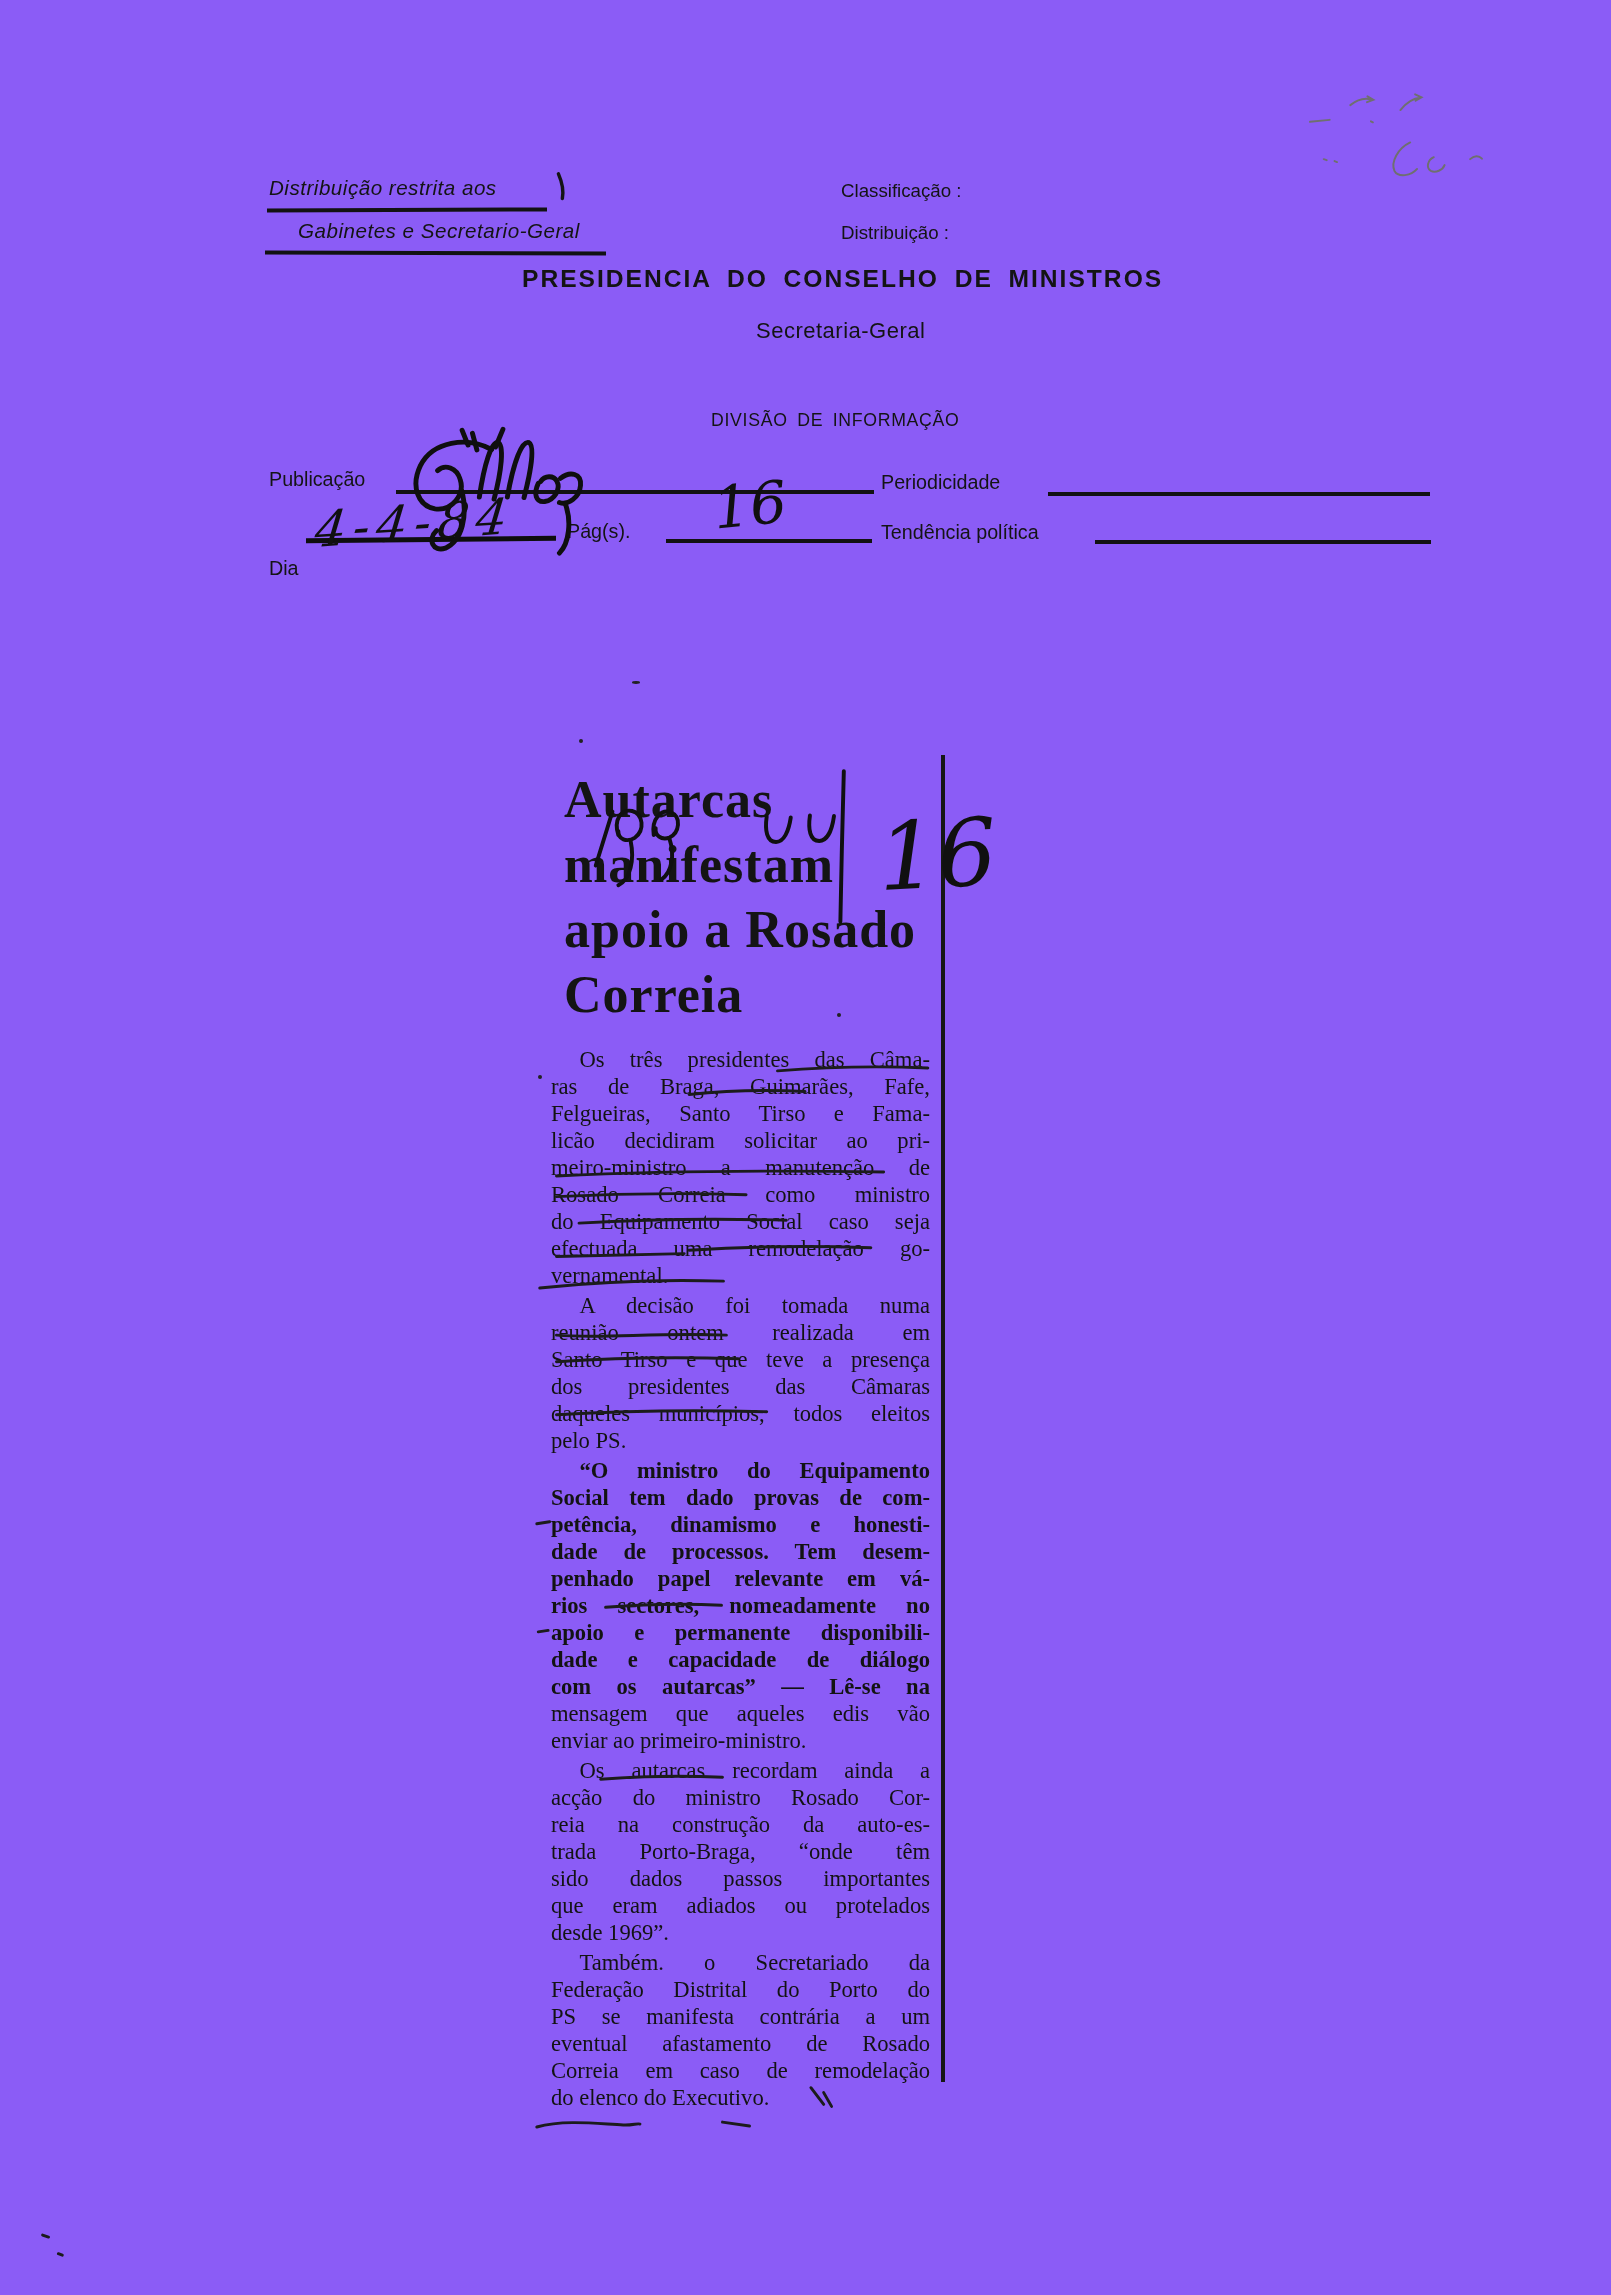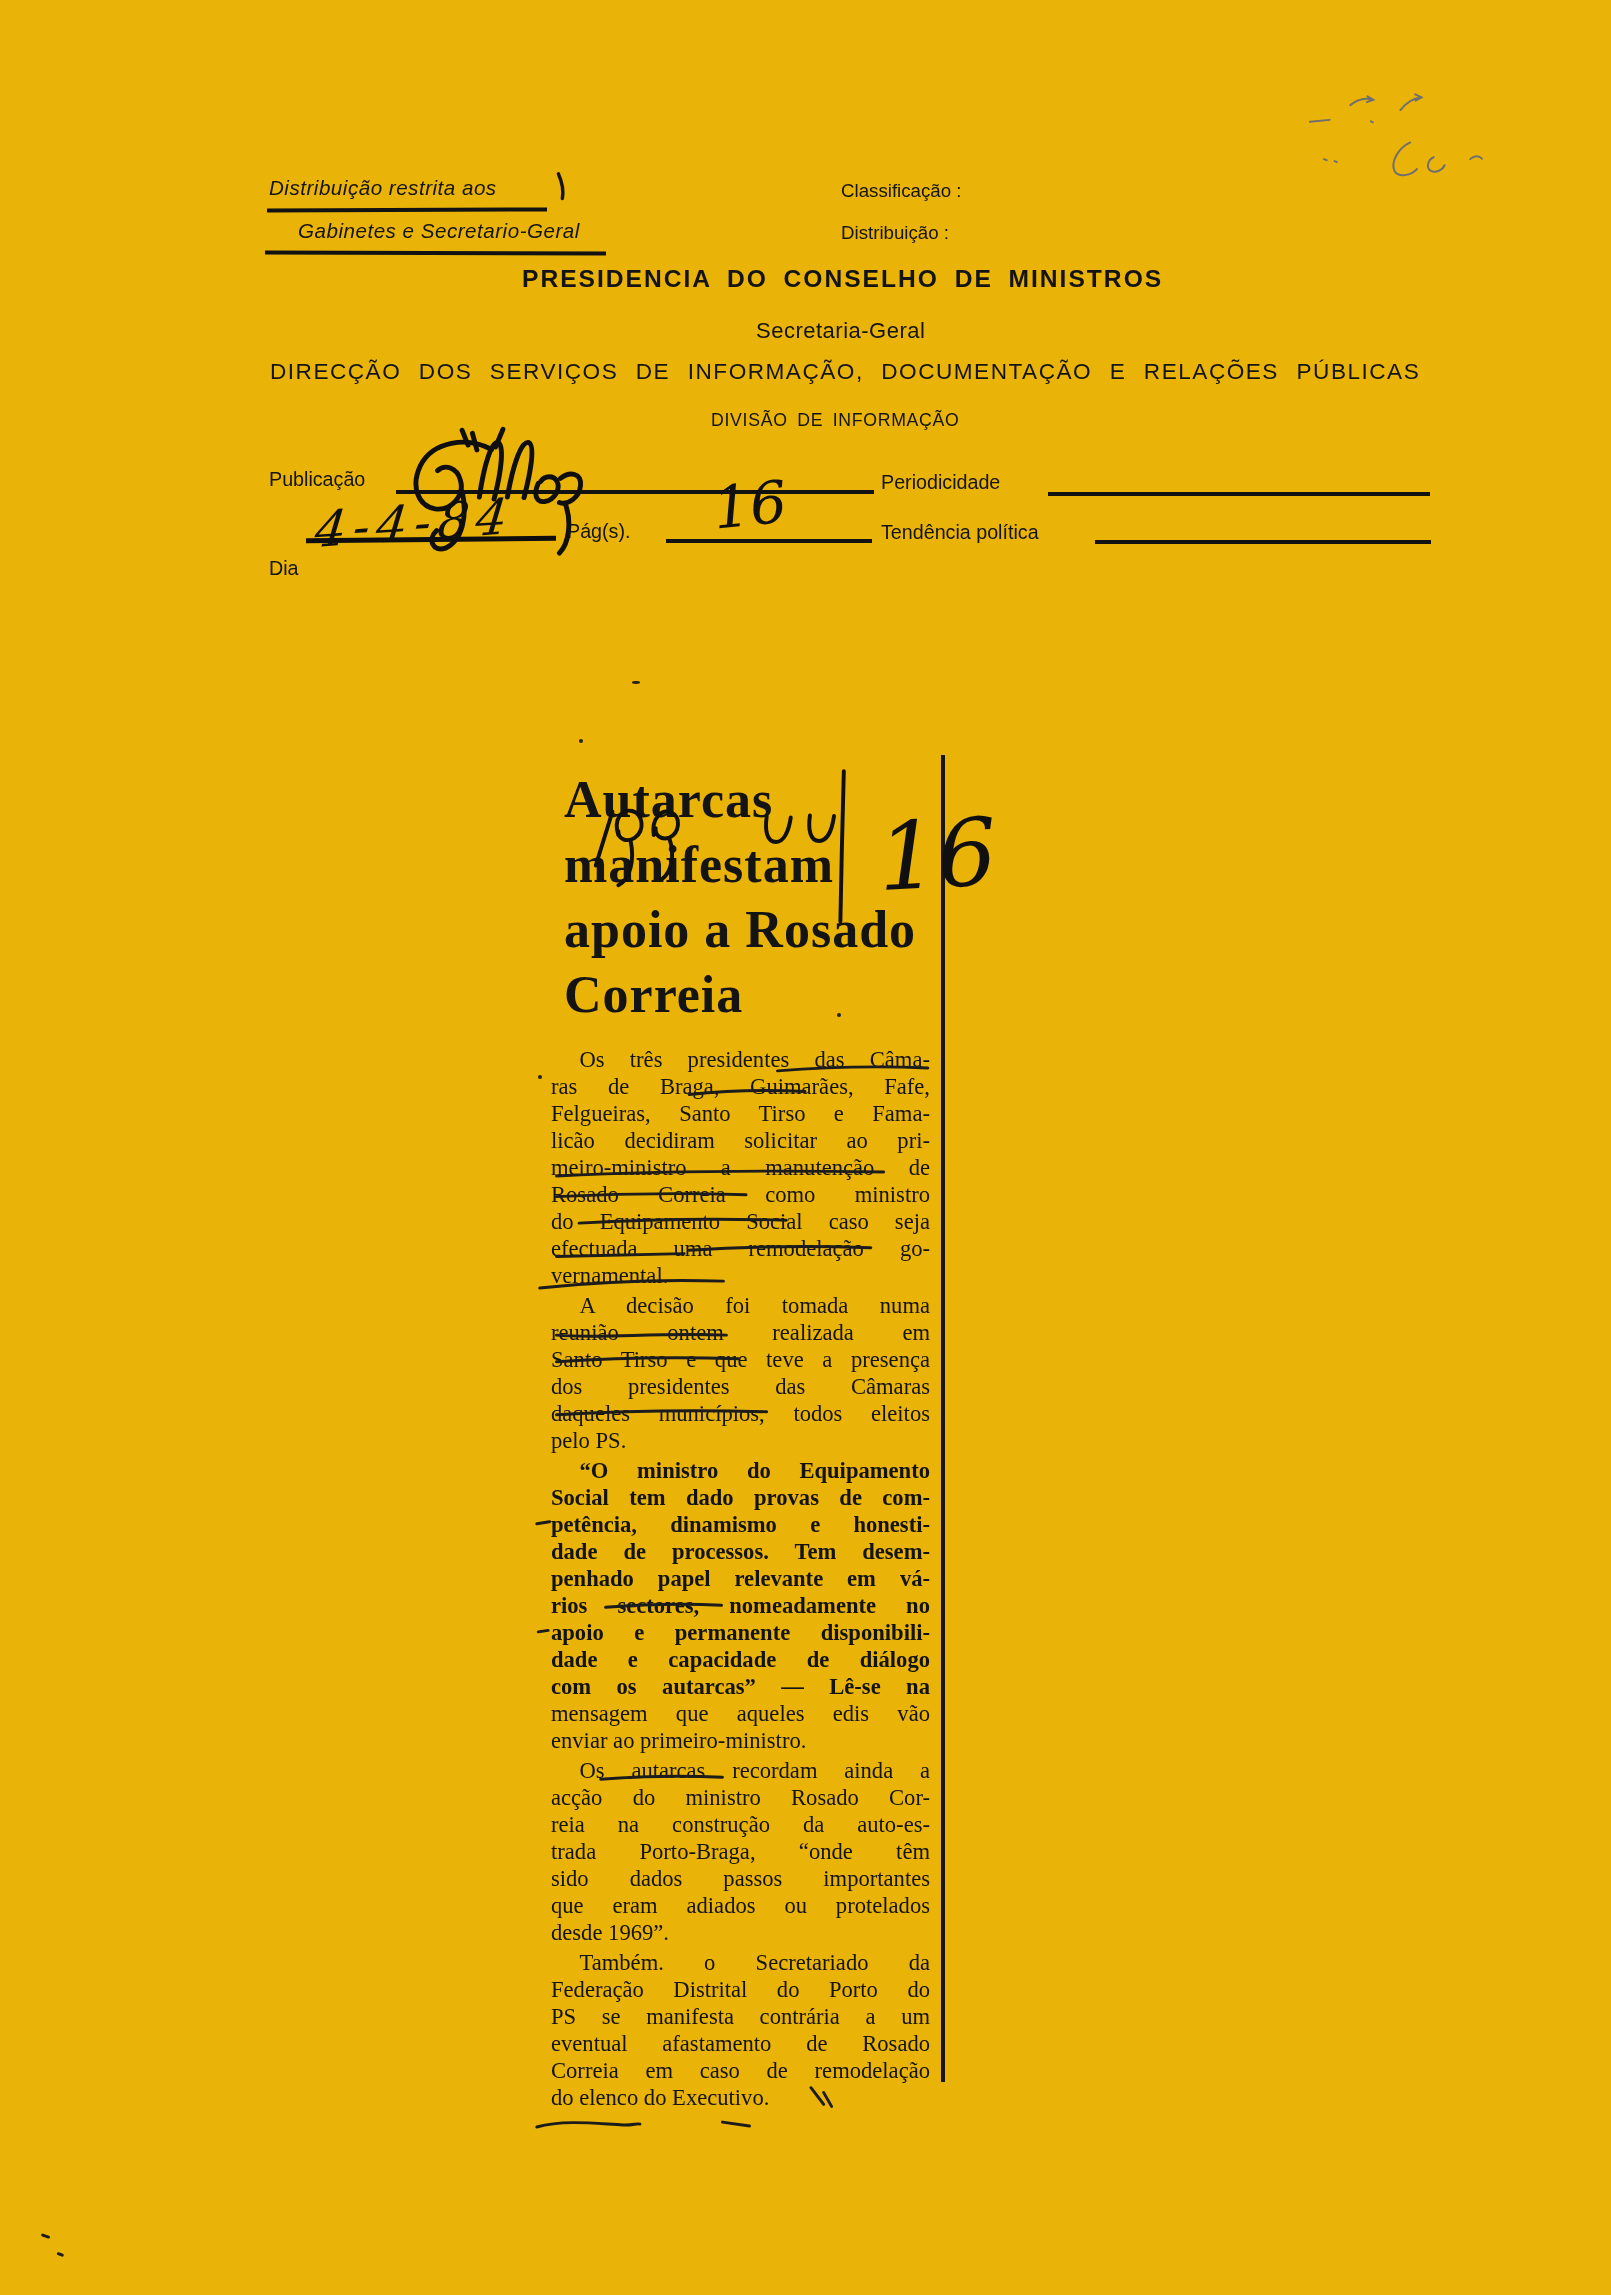--- a/index.html
+++ b/index.html
@@ -3,7 +3,7 @@
 <meta charset="utf-8">
 <style>
   html,body{margin:0;padding:0;background:#e8e8e8;}
-  .page{position:relative;width:1612px;height:2295px;background:#eab308;overflow:hidden;
+  .page{position:relative;width:1612px;height:2295px;background:#8b5cf6;overflow:hidden;
         font-family:"Liberation Sans", sans-serif;color:#141414;}
   .abs{position:absolute;}
   

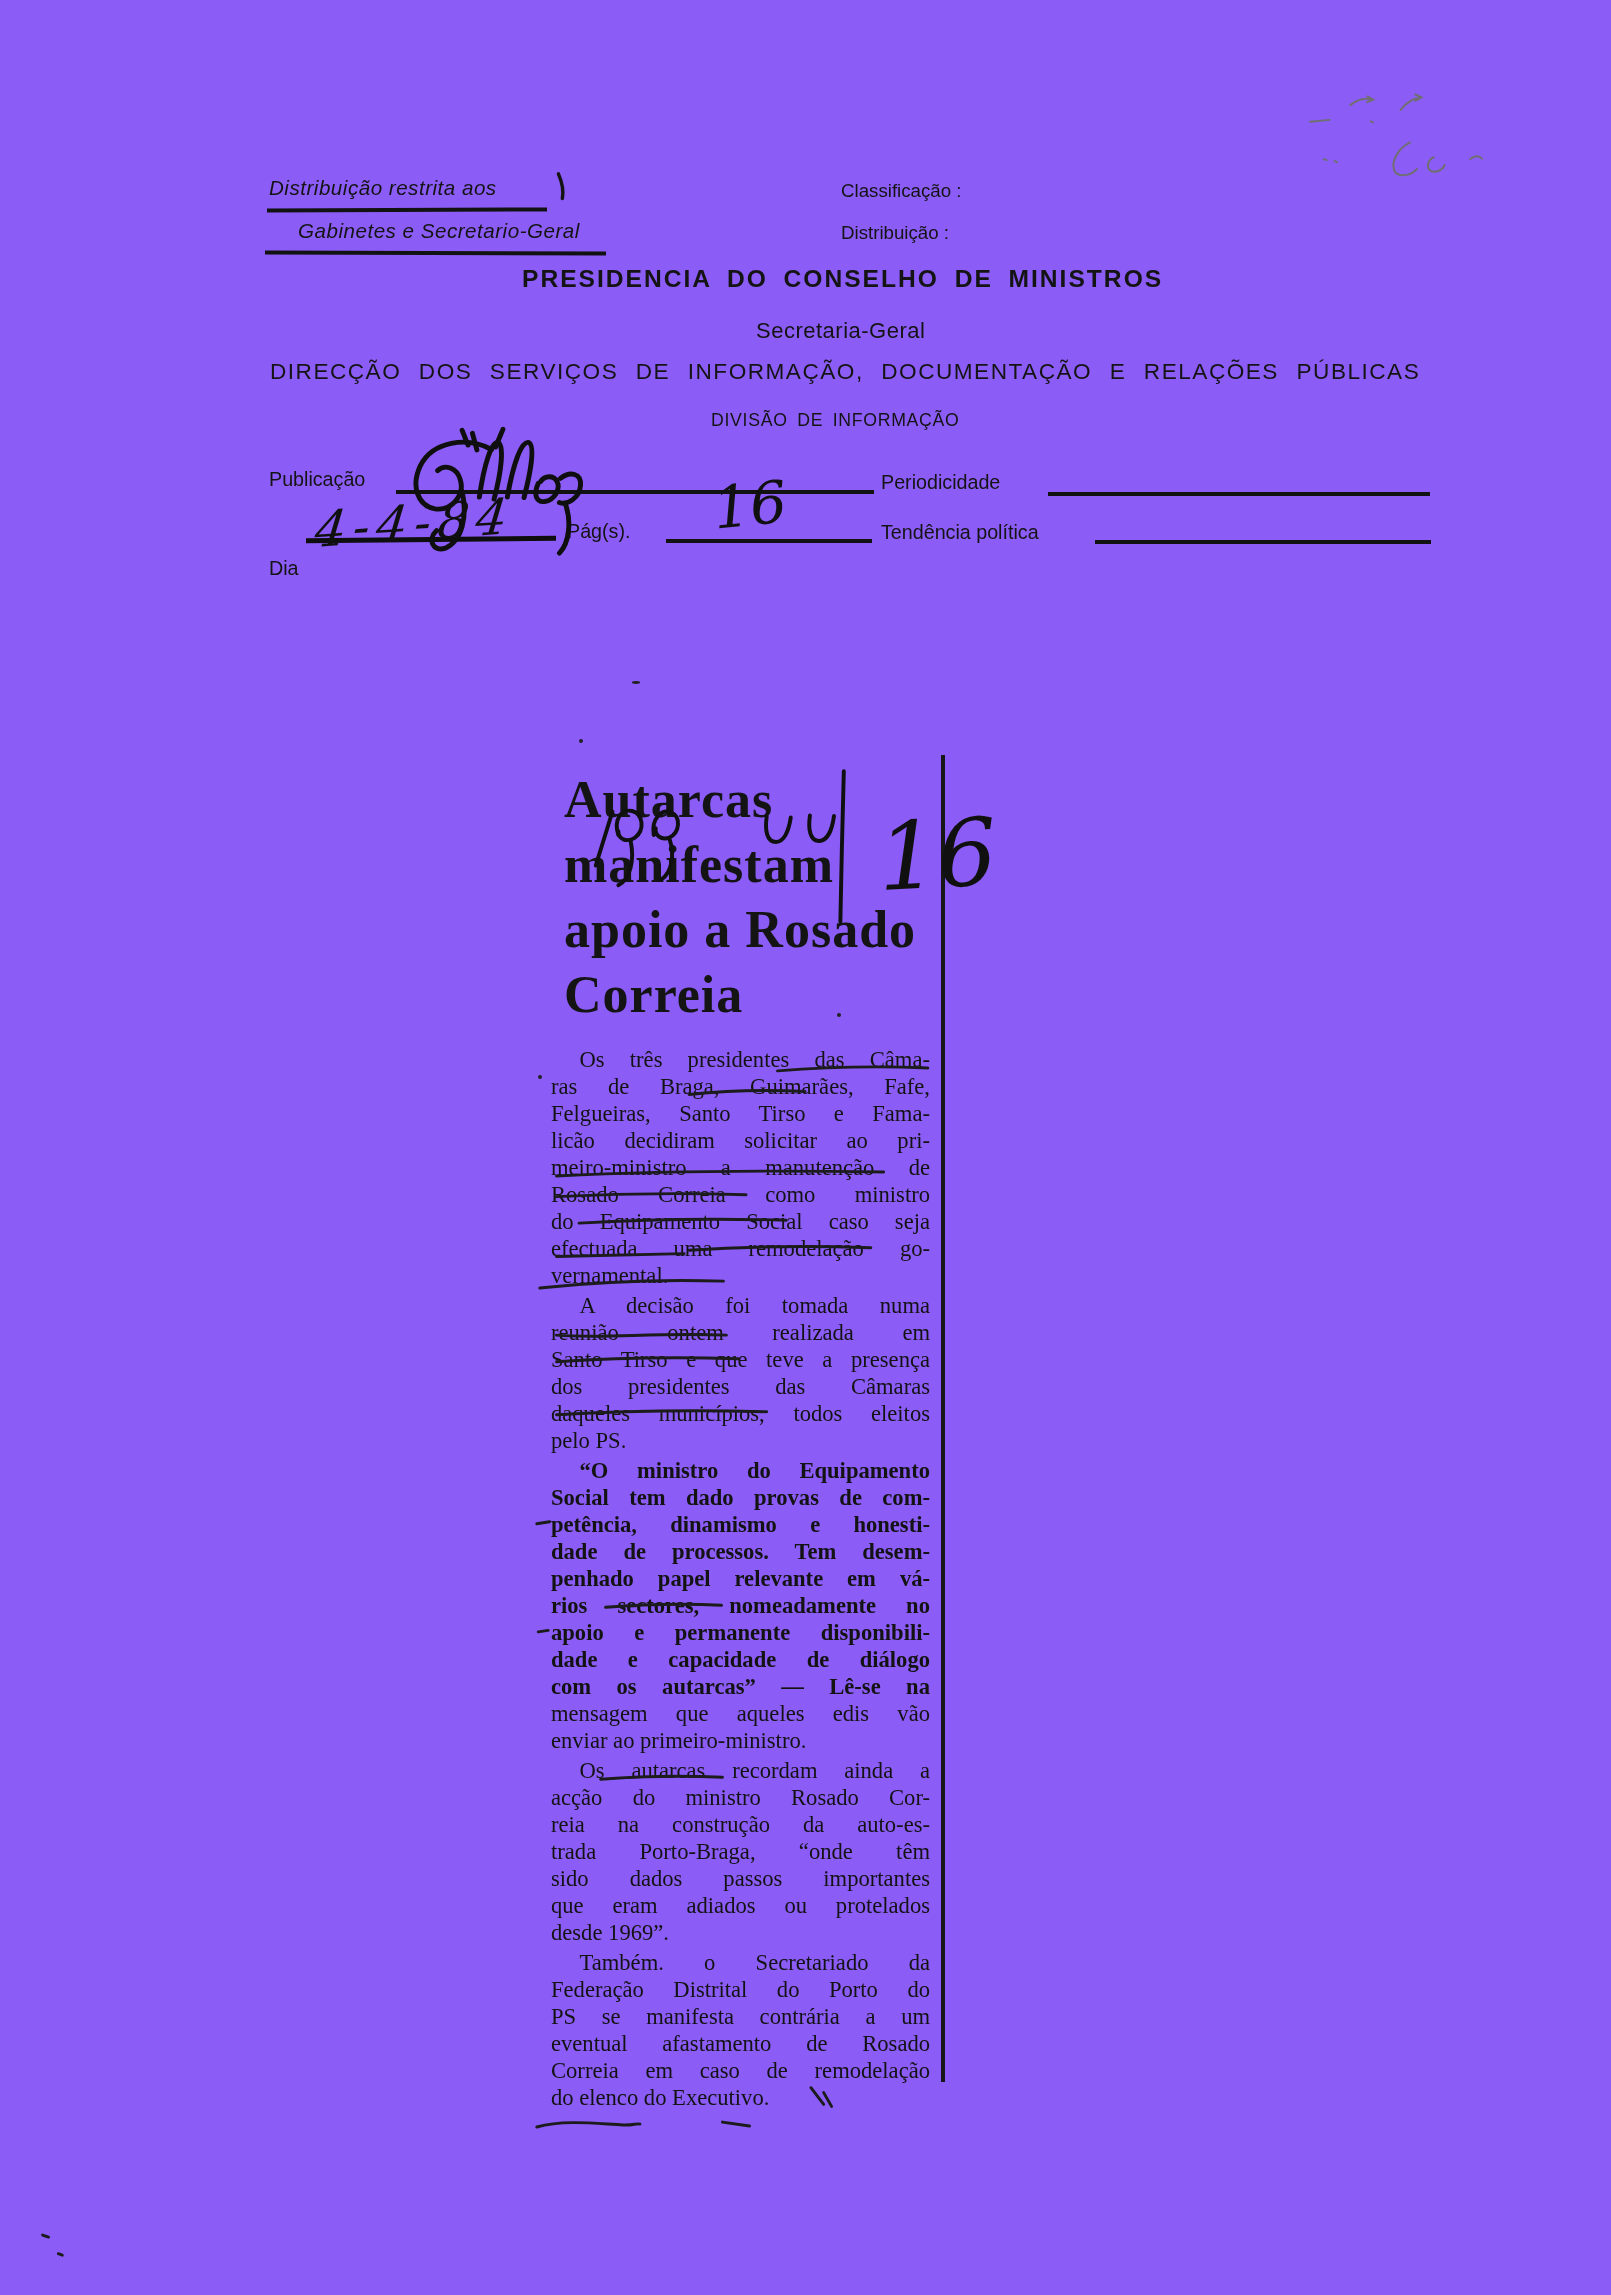--- a/index.html
+++ b/index.html
@@ -67,7 +67,6 @@
 
   <div class="abs" id="title">PRESIDENCIA DO CONSELHO DE MINISTROS</div>
   <div class="abs" id="subtitle">Secretaria-Geral</div>
-  <div class="abs" id="direction">DIRECÇÃO DOS SERVIÇOS DE INFORMAÇÃO, DOCUMENTAÇÃO E RELAÇÕES PÚBLICAS</div>
   <div class="abs" id="division">DIVISÃO DE INFORMAÇÃO</div>
 
   <div class="abs flabel" id="lab-pub">Publicação</div>

